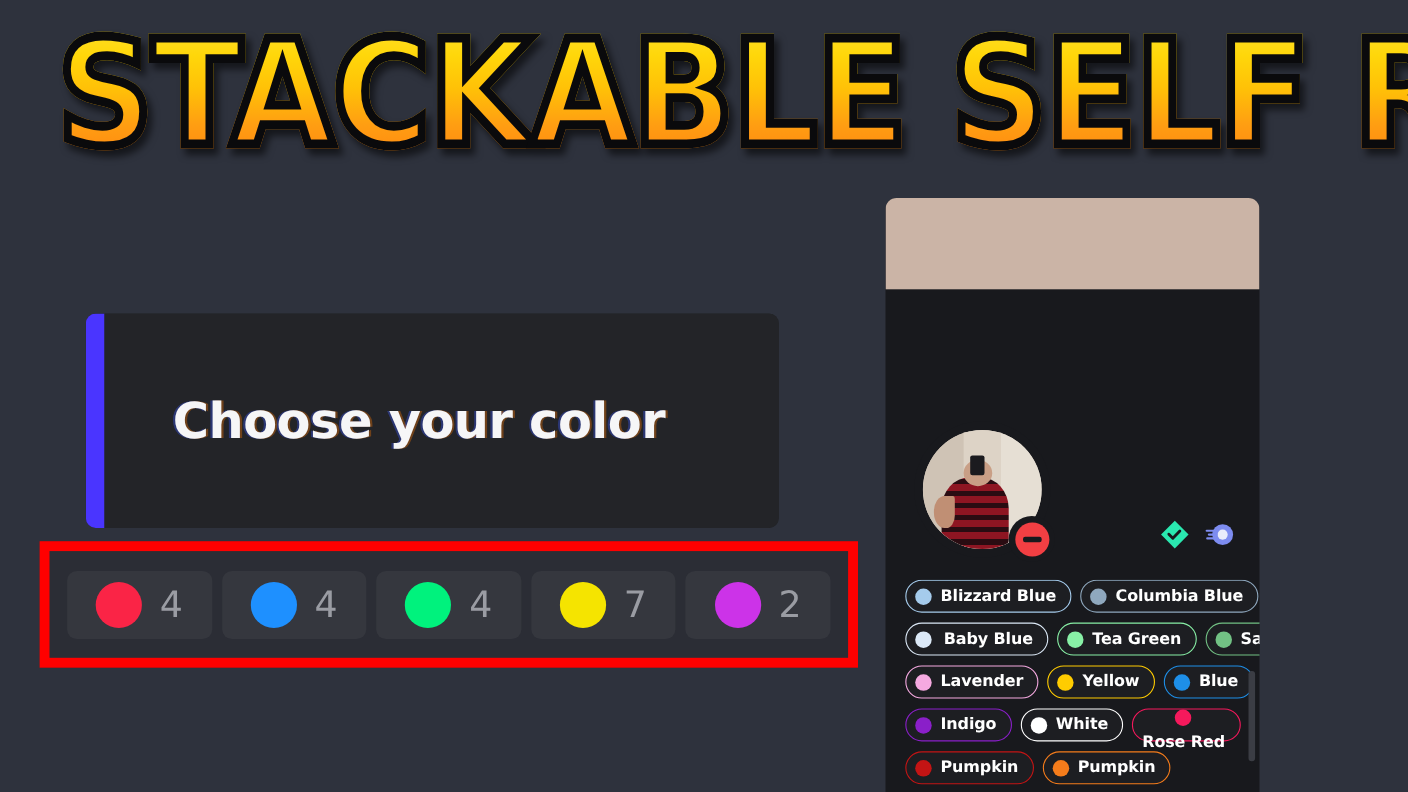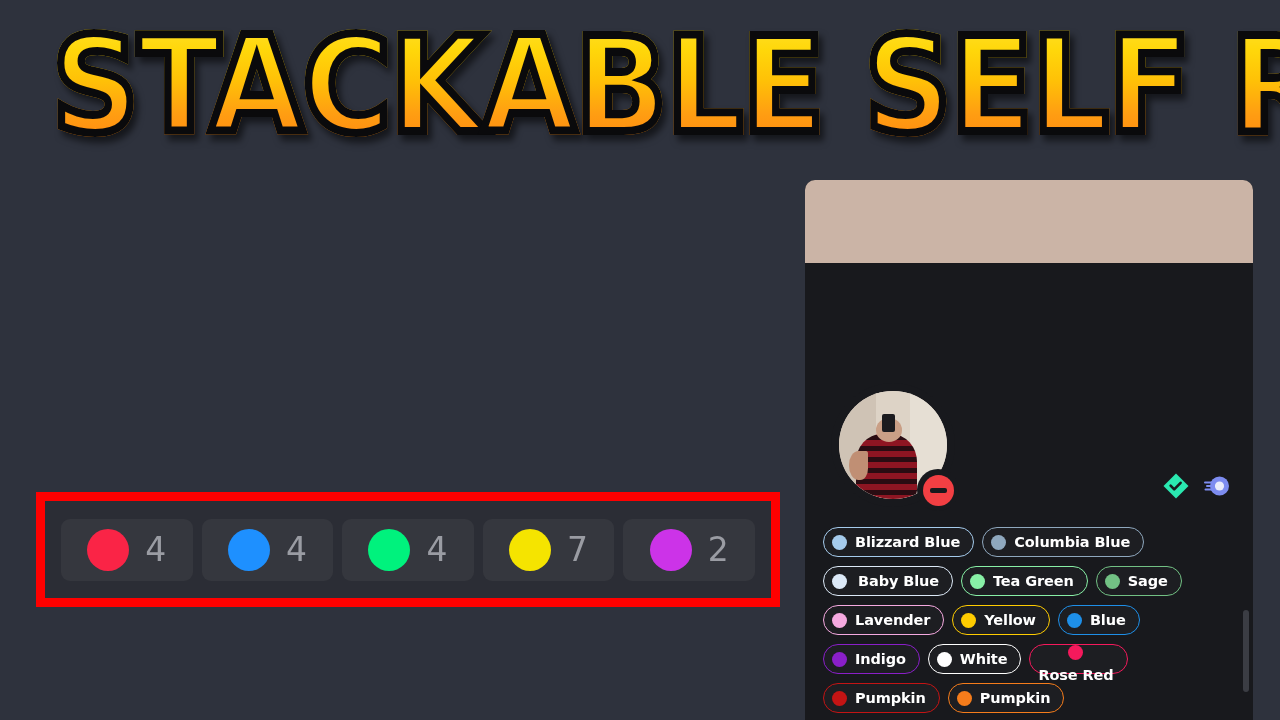--- a/index.html
+++ b/index.html
@@ -261,6 +261,12 @@
     <div id="title-text">STACKABLE SELF ROLES</div>
   </div>
 
+  <div id="embed-card">
+    <div id="embed-accent"></div>
+    <div id="embed-body">
+      <div id="embed-title">Choose your color</div>
+    </div>
+  </div>
 
   <div id="reaction-highlight">
     <div id="reaction-row">

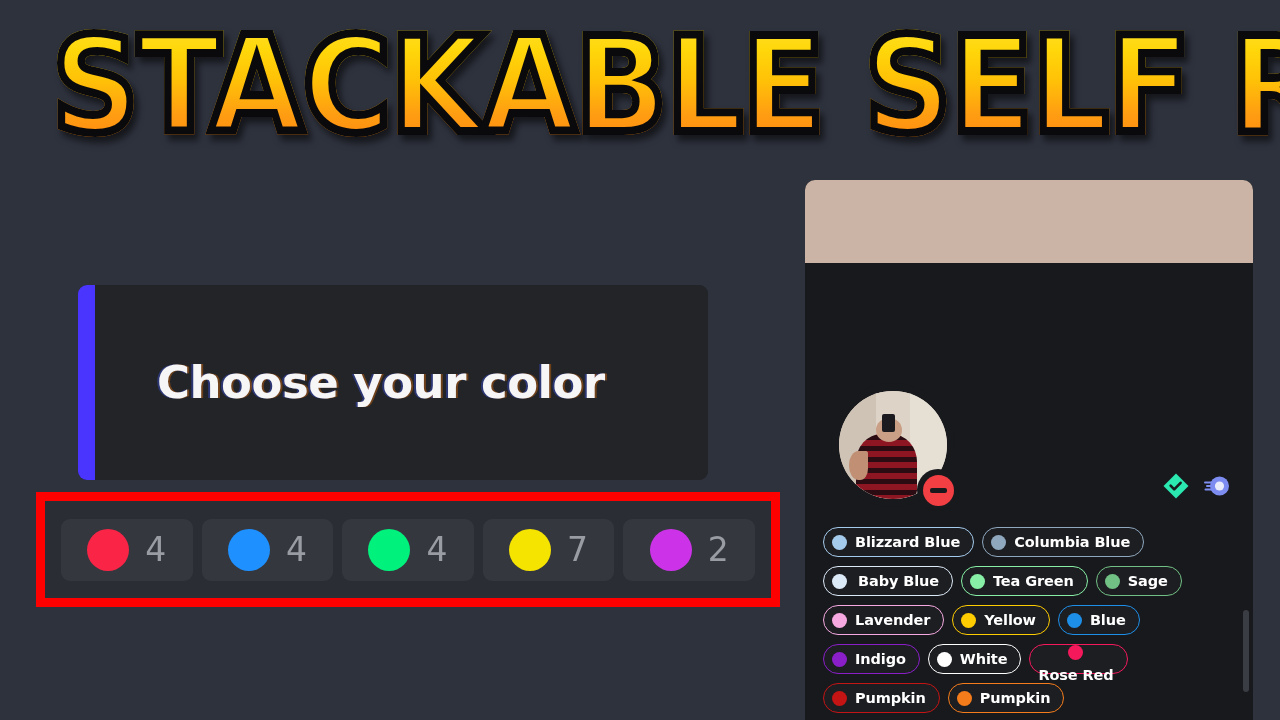--- a/index.html
+++ b/index.html
@@ -131,7 +131,7 @@
   #profile-panel {
     position: absolute;
     left: 805px; top: 180px;
-    width: 448px;
+    width: 340px;
     height: 540px;
     background: #18191d;
     border-radius: 10px 10px 0 0;

